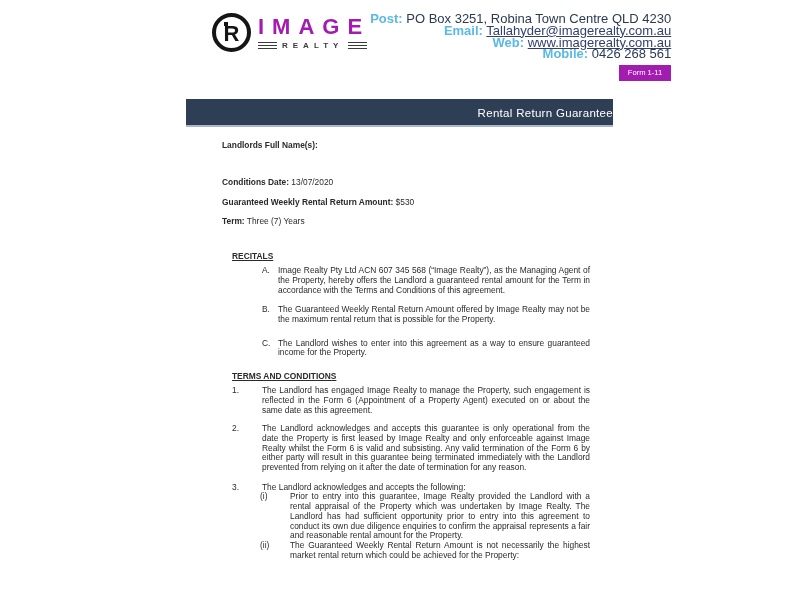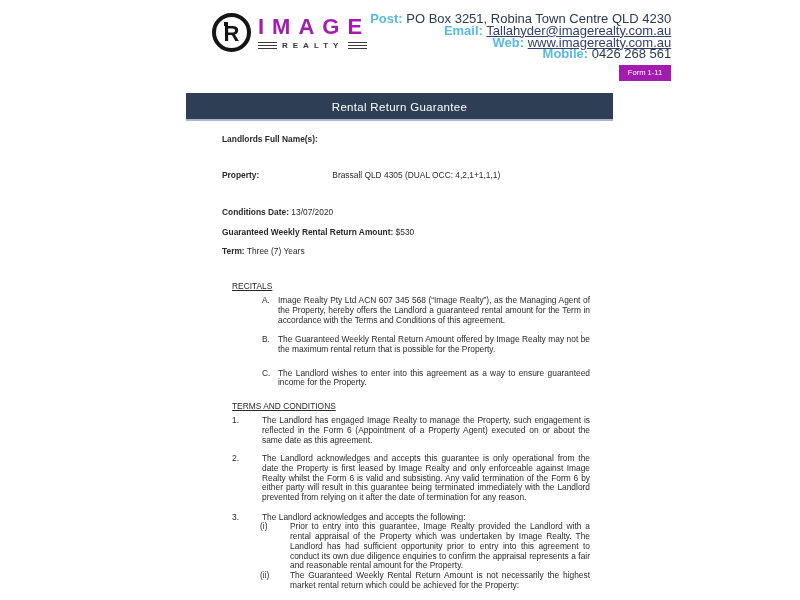--- a/index.html
+++ b/index.html
@@ -98,11 +98,11 @@
 
   
   .banner {
-    margin-top: 12px;
+    margin-top: 18px;
     width: 100%;
     background: #2e3f55;
     border-bottom: 2.5px solid #a9b6cb;
-    text-align: center;
+    text-align: right;
     padding: 3.5px 0 4.5px 0;
   }
   .banner span {

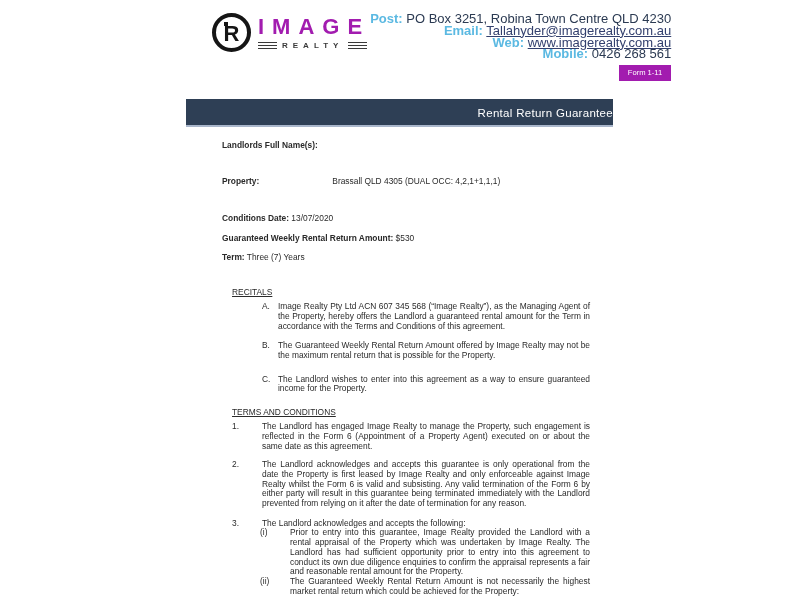--- a/index.html
+++ b/index.html
@@ -207,10 +207,6 @@
         <span class="flabel">Landlords Full Name(s):</span>
         <span></span>
       </div>
-      <div class="frow row-property">
-        <span class="flabel">Property:</span>
-        <span>Brassall QLD 4305 (DUAL OCC: 4,2,1+1,1,1)</span>
-      </div>
       <div class="frow row-appraisal">
         <span class="flabel">Conditions Date:</span>
         <span>13/07/2020</span>

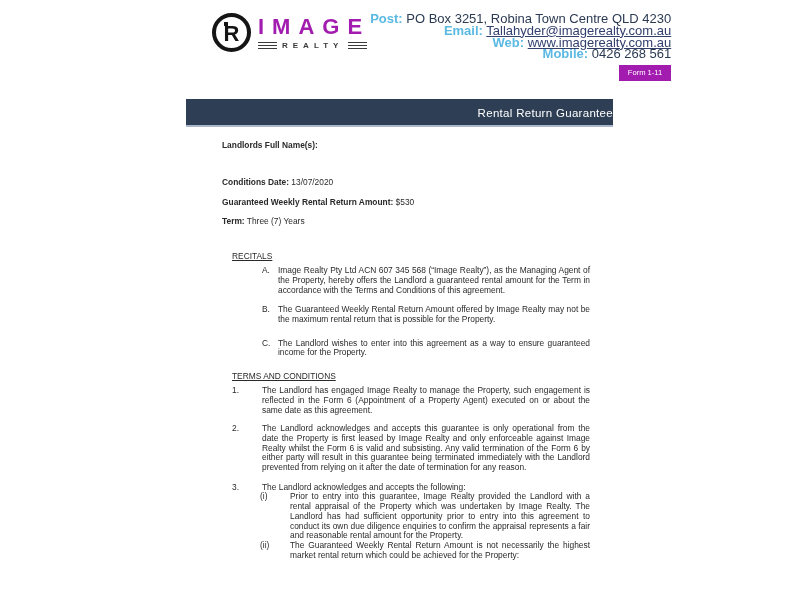--- a/index.html
+++ b/index.html
@@ -127,7 +127,7 @@
   .sec-recitals { margin-top: 25px; }
   .sec-terms    { margin-top: 13px; }
   .sec-heading {
-    font-weight: normal;
+    font-weight: bold;
     text-decoration: underline;
     margin-bottom: 5px;
   }

